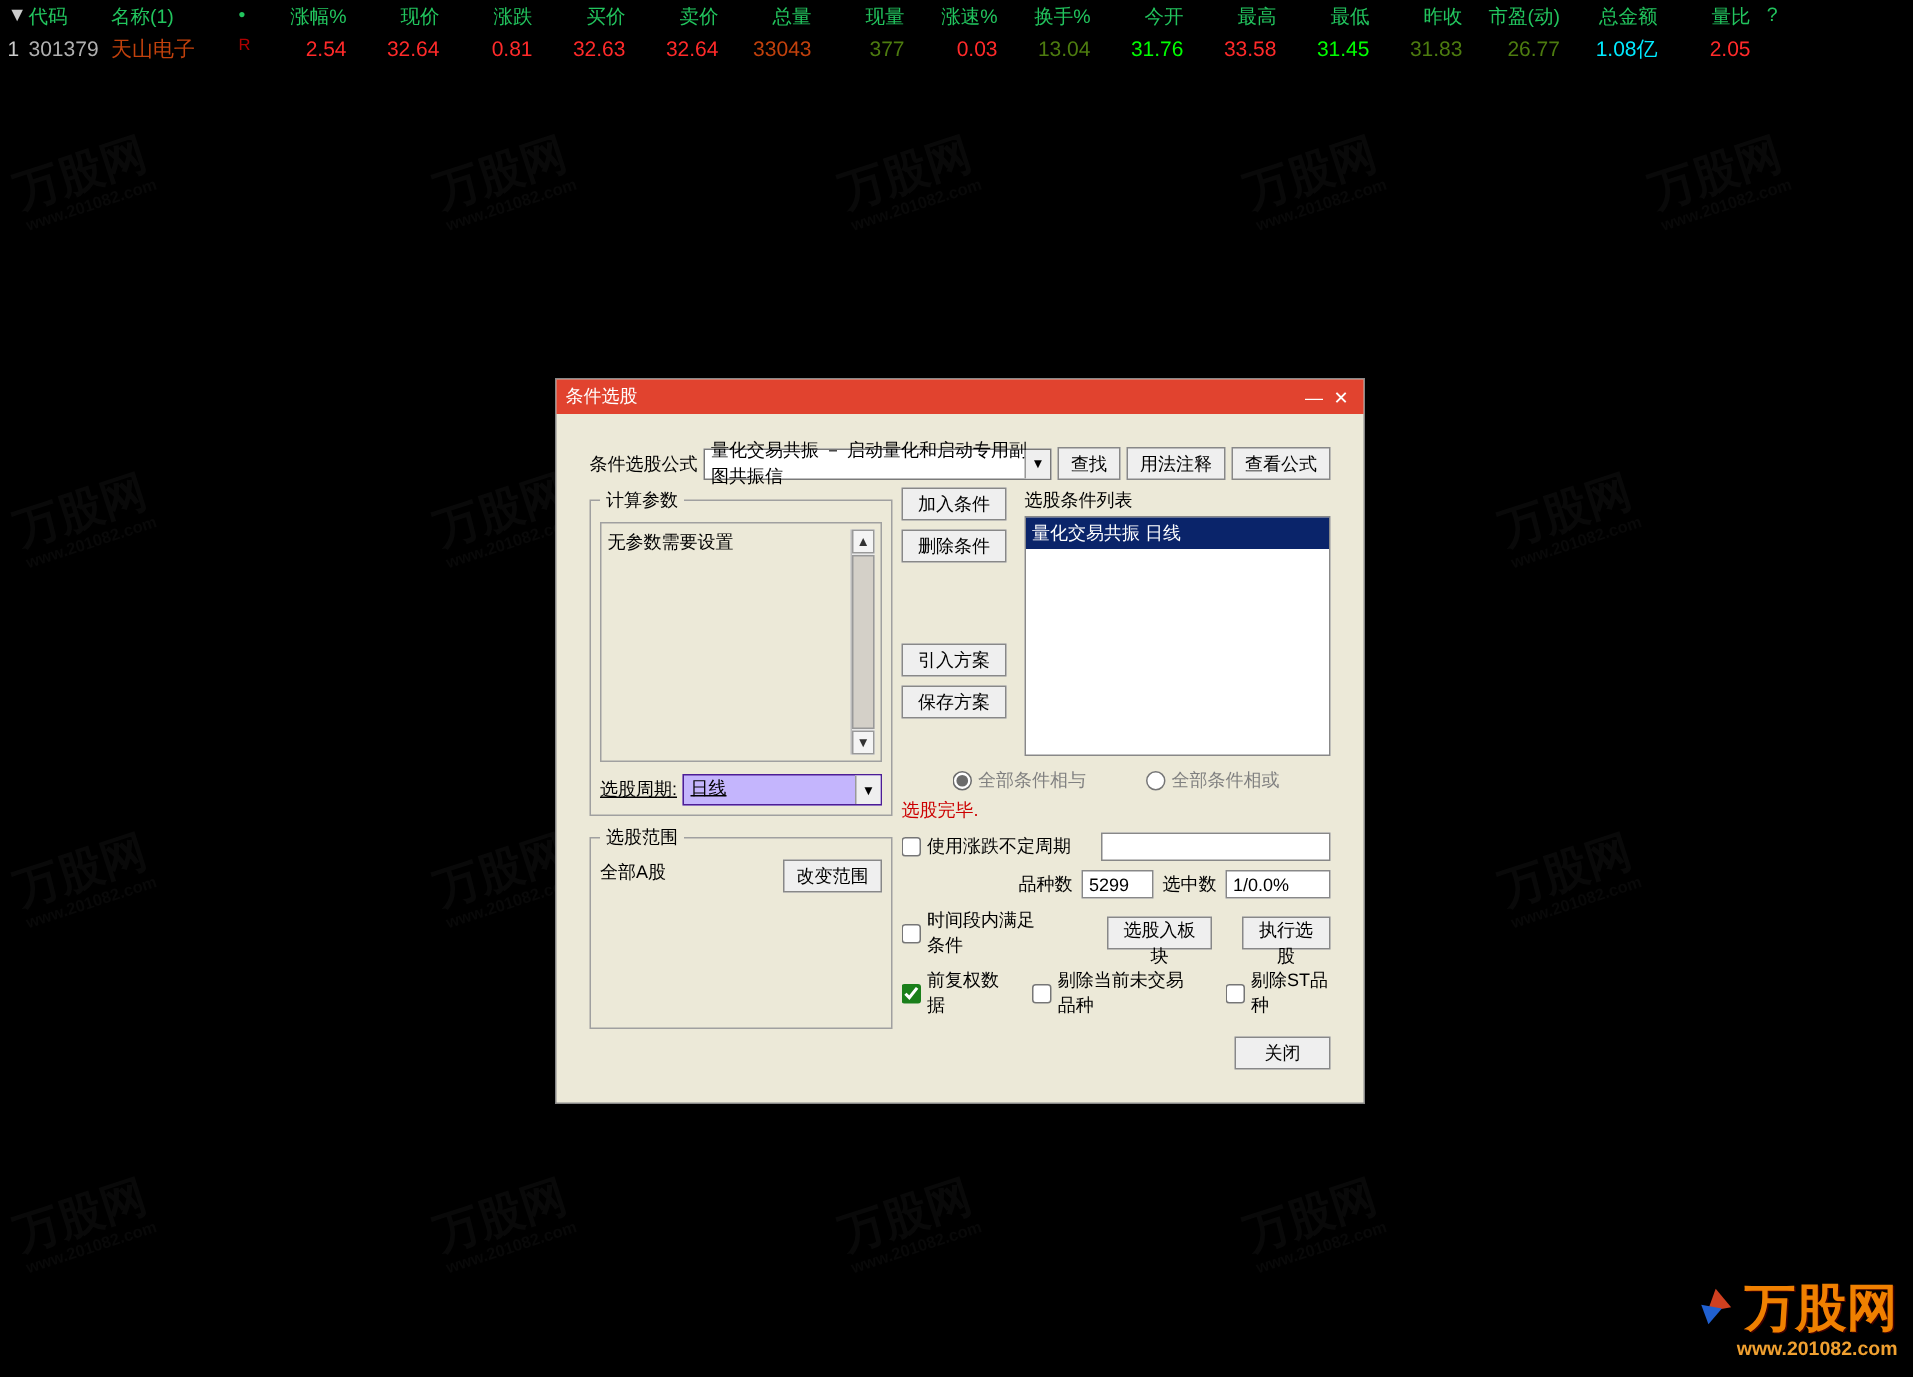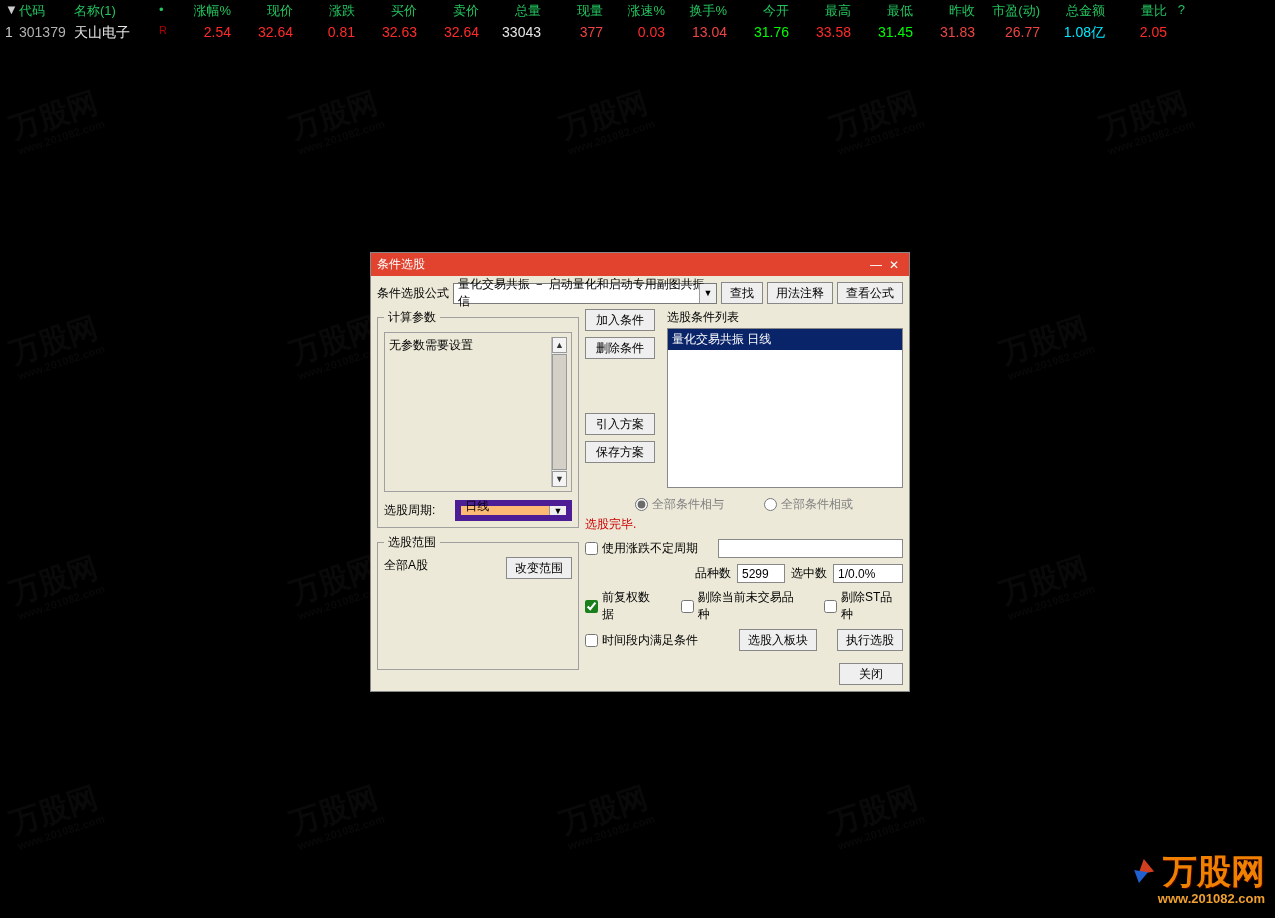--- a/index.html
+++ b/index.html
@@ -19,7 +19,7 @@
 .c-red{color:#ff2a2a;}
 .c-green{color:#00ff00;}
 .c-cyan{color:#00eaff;}
-.c-yellow{color:#e5e5e5;}
+.c-yellow{color:#c2410c;}
 .c-white{color:#ef4444;}
 .c-gray{color:#b0b0b0;}
 .c-darkred{color:#b00000;}

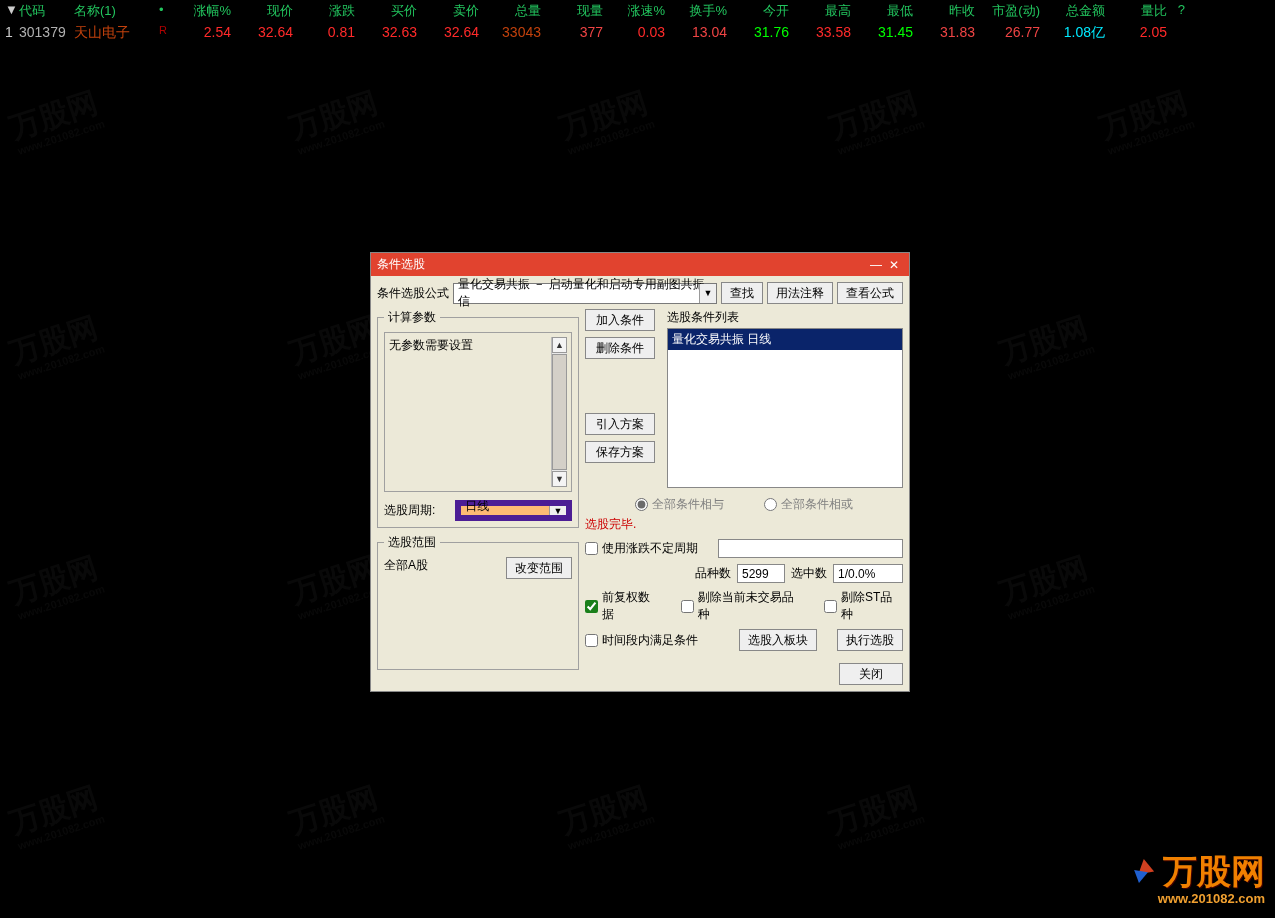--- a/index.html
+++ b/index.html
@@ -20,7 +20,7 @@
 .c-green{color:#00ff00;}
 .c-cyan{color:#00eaff;}
 .c-yellow{color:#c2410c;}
-.c-white{color:#ef4444;}
+.c-white{color:#4d7c0f;}
 .c-gray{color:#b0b0b0;}
 .c-darkred{color:#b00000;}
 .c-header{color:#22c55e;}

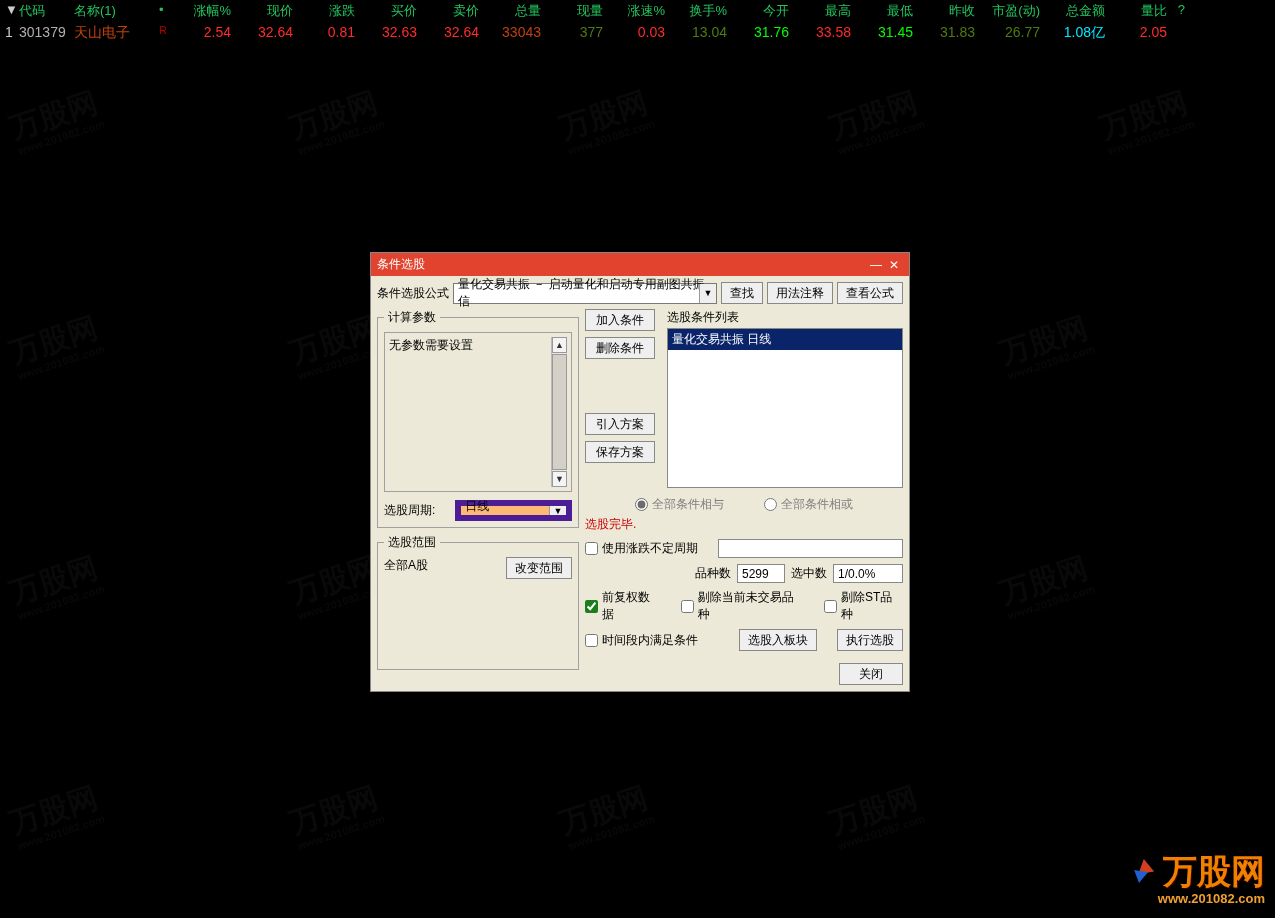--- a/index.html
+++ b/index.html
@@ -35,7 +35,7 @@
 .titlebar{background:#e1432f;color:#fff;height:23px;display:flex;align-items:center;padding:0 6px;font-size:12px;}
 .titlebar .title{flex:1;}
 .titlebar .winbtn{width:18px;height:16px;display:flex;align-items:center;justify-content:center;color:#fff;font-size:12px;cursor:pointer;}
-.dlg-body{padding:6px;display:flex;flex-direction:column;gap:5px;}
+.dlg-body{padding:22px;display:flex;flex-direction:column;gap:5px;}
 .row-top{display:flex;align-items:center;gap:4px;}
 .row-top .lbl{white-space:nowrap;}
 .row-top .dd{flex:1;display:flex;}

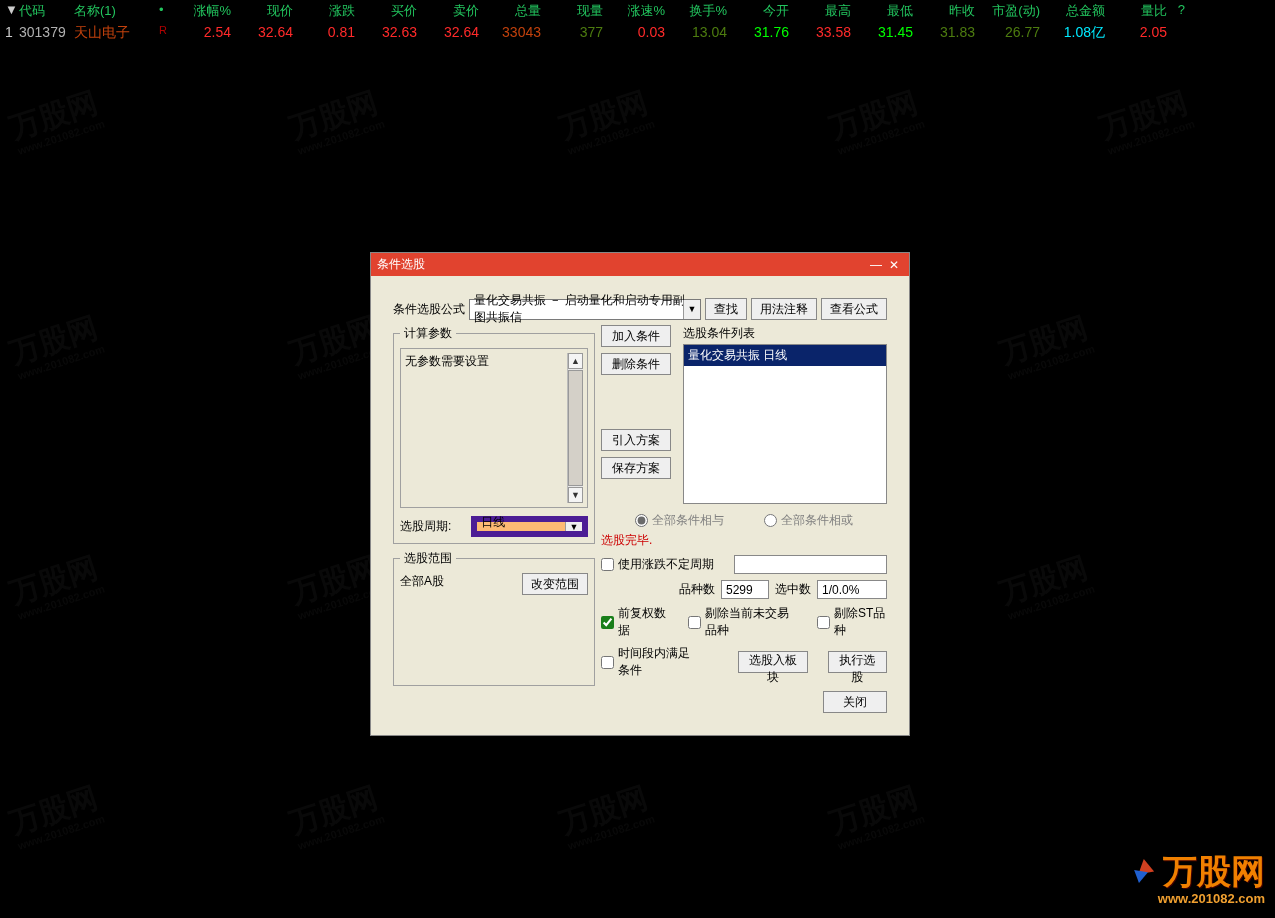--- a/index.html
+++ b/index.html
@@ -51,7 +51,7 @@
 .paramsbox .sb{width:16px;background:#e8e8e8;border-left:1px solid #bbb;display:flex;flex-direction:column;}
 .paramsbox .sb .arr{height:16px;border:1px solid #999;background:#f4f4f4;display:flex;align-items:center;justify-content:center;font-size:9px;color:#333;}
 .paramsbox .sb .thumb{flex:1;background:#d4d0c8;border:1px solid #999;margin:1px 0;}
-.period-row{display:flex;align-items:center;gap:20px;margin-top:8px;}
+.period-row{display:flex;align-items:center;gap:4px;margin-top:8px;text-decoration:underline;}
 .period-row .sel{flex:1;height:21px;border:6px solid #4c1d95;background:#fdba74;display:flex;align-items:flex-end;padding:0 4px;position:relative;}
 .period-row .sel .da{position:absolute;right:0;top:0;width:17px;height:100%;border-left:1px solid #999;background:#efefef;display:flex;align-items:center;justify-content:center;font-size:9px;}
 .range-fs{min-height:136px;}

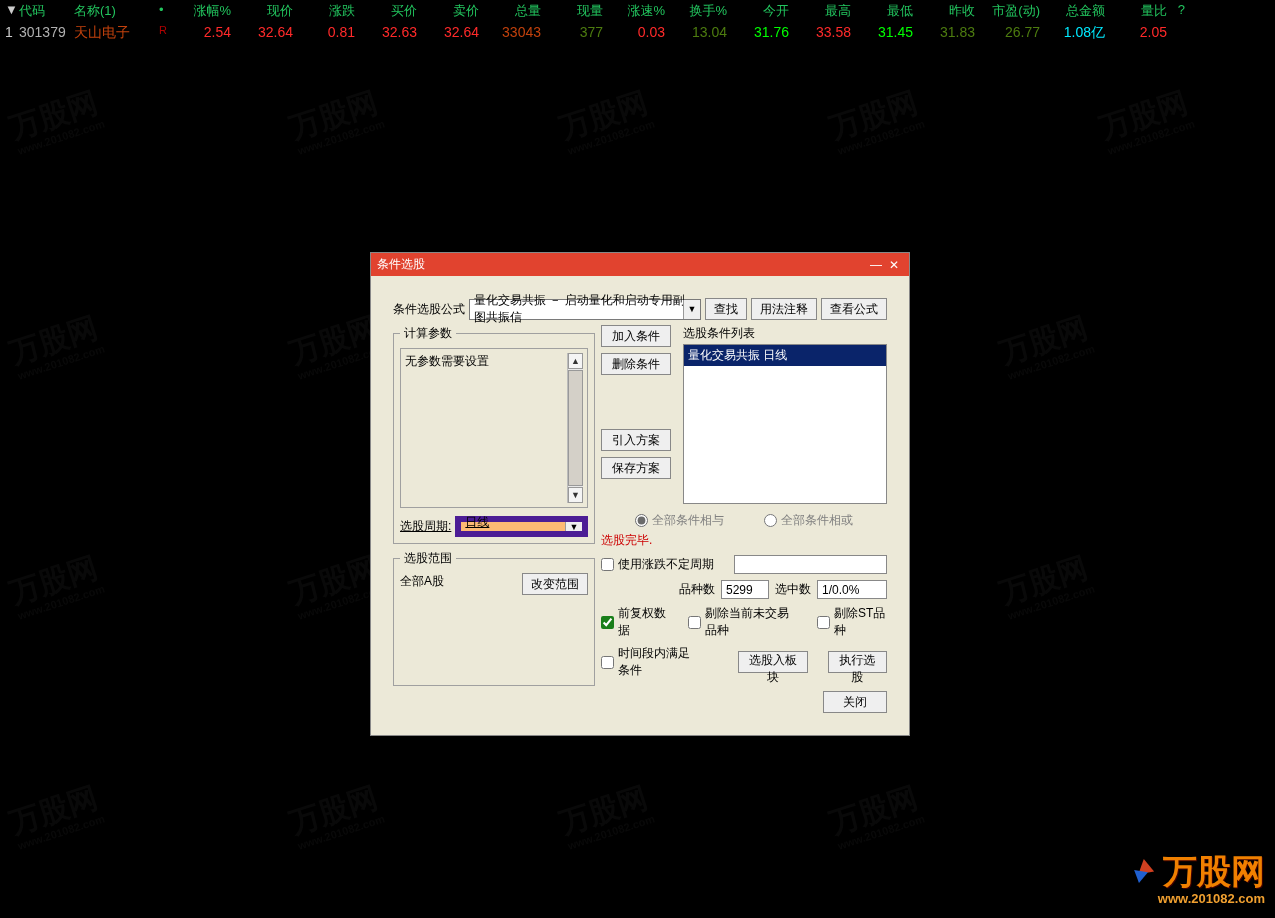--- a/index.html
+++ b/index.html
@@ -52,7 +52,7 @@
 .paramsbox .sb .arr{height:16px;border:1px solid #999;background:#f4f4f4;display:flex;align-items:center;justify-content:center;font-size:9px;color:#333;}
 .paramsbox .sb .thumb{flex:1;background:#d4d0c8;border:1px solid #999;margin:1px 0;}
 .period-row{display:flex;align-items:center;gap:4px;margin-top:8px;text-decoration:underline;}
-.period-row .sel{flex:1;height:21px;border:6px solid #4c1d95;background:#fdba74;display:flex;align-items:flex-end;padding:0 4px;position:relative;}
+.period-row .sel{flex:1;height:21px;border:1px solid #4c1d95;background:#c4b5fd;display:flex;align-items:flex-start;padding:0 4px;position:relative;}
 .period-row .sel .da{position:absolute;right:0;top:0;width:17px;height:100%;border-left:1px solid #999;background:#efefef;display:flex;align-items:center;justify-content:center;font-size:9px;}
 .range-fs{min-height:136px;}
 .range-inner{display:flex;align-items:flex-start;justify-content:space-between;}

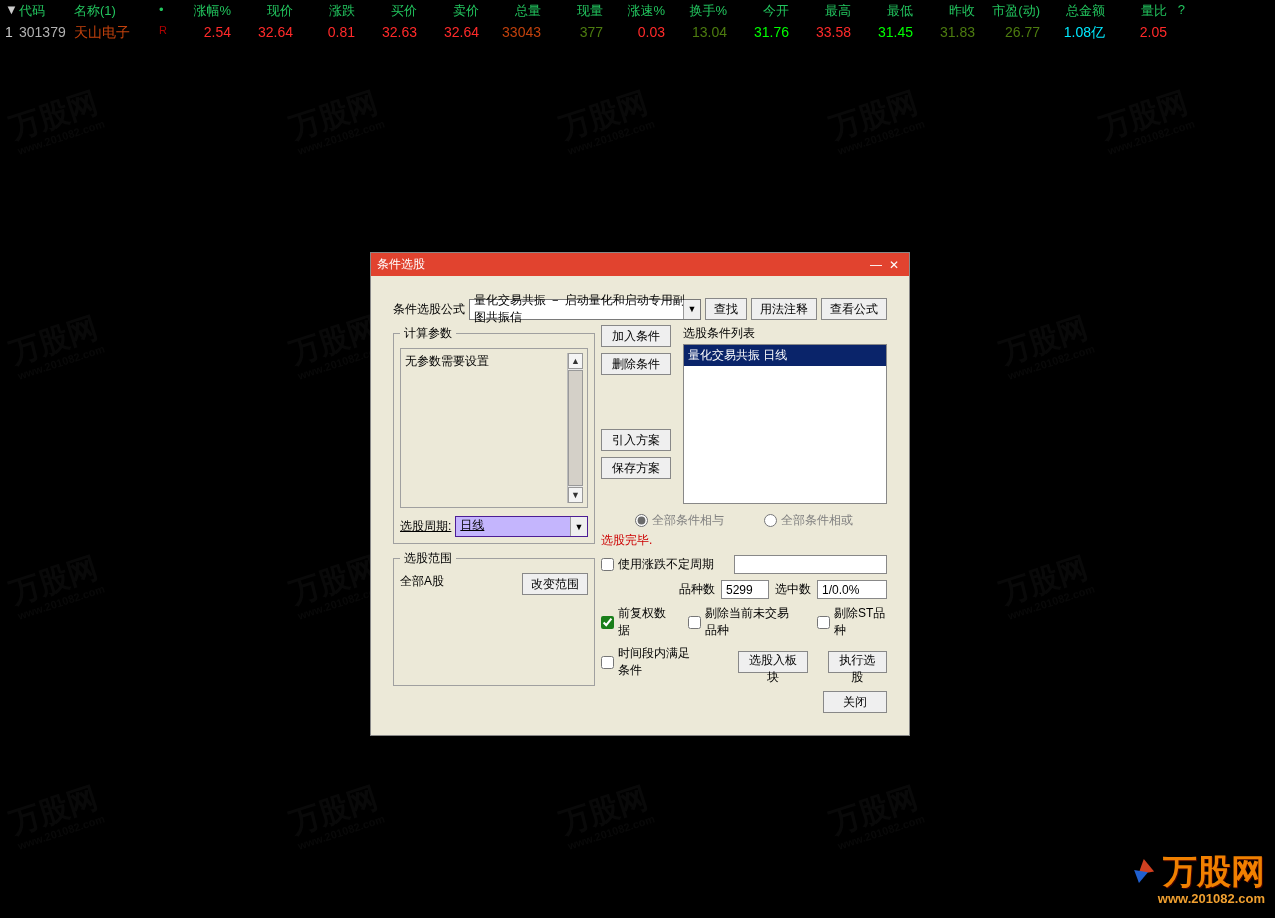--- a/index.html
+++ b/index.html
@@ -249,20 +249,6 @@
           </div>
           <div class="opt-row">
             <label class="cbx">
-                <input type="checkbox" checked="" style="">
-                <span>前复权数据</span>
-              </label>
-            <label class="cbx">
-                <input type="checkbox" style="">
-                <span>剔除当前未交易品种</span>
-              </label>
-            <label class="cbx">
-                <input type="checkbox" style="">
-                <span>剔除ST品种</span>
-              </label>
-          </div>
-          <div class="opt-row">
-            <label class="cbx">
                 <input type="checkbox" style="">
                 <span>时间段内满足条件</span>
               </label>
@@ -270,6 +256,20 @@
             <button class="btn">选股入板块</button>
             <button class="btn">执行选股</button>
           </div>
+          <div class="opt-row">
+            <label class="cbx">
+                <input type="checkbox" checked="" style="">
+                <span>前复权数据</span>
+              </label>
+            <label class="cbx">
+                <input type="checkbox" style="">
+                <span>剔除当前未交易品种</span>
+              </label>
+            <label class="cbx">
+                <input type="checkbox" style="">
+                <span>剔除ST品种</span>
+              </label>
+          </div>
           <div class="bottom-row">
             <button class="btn" style="width:64px;">关闭</button>
           </div>

